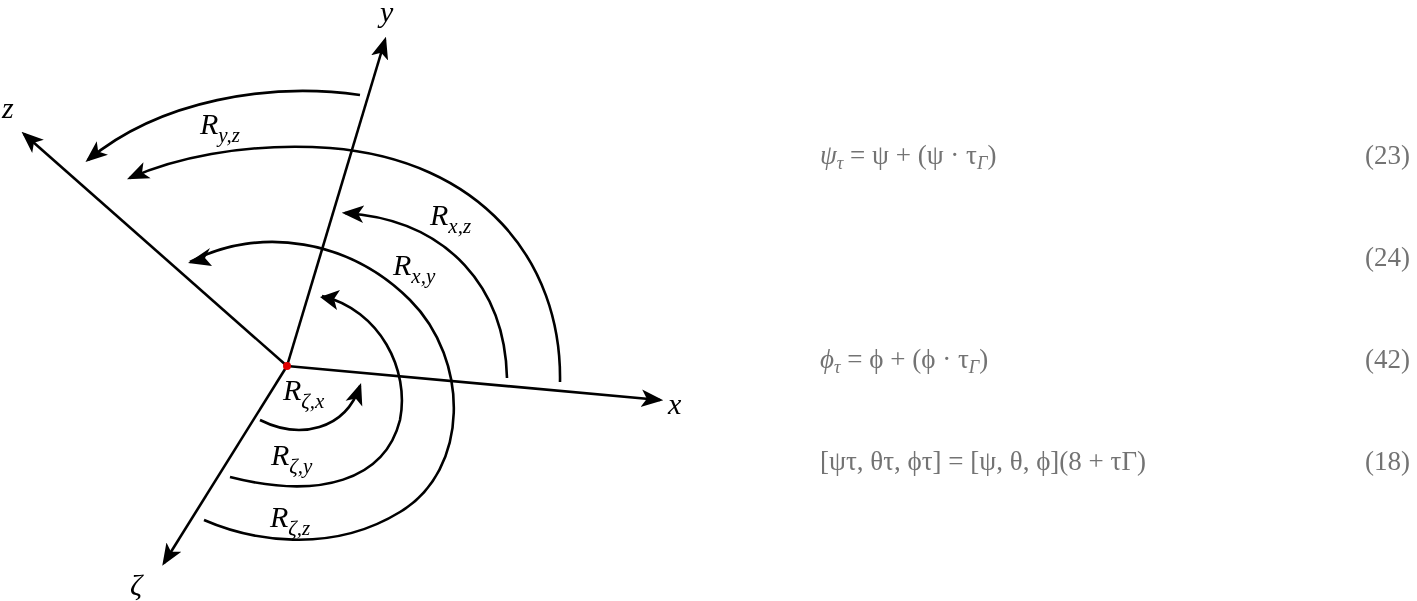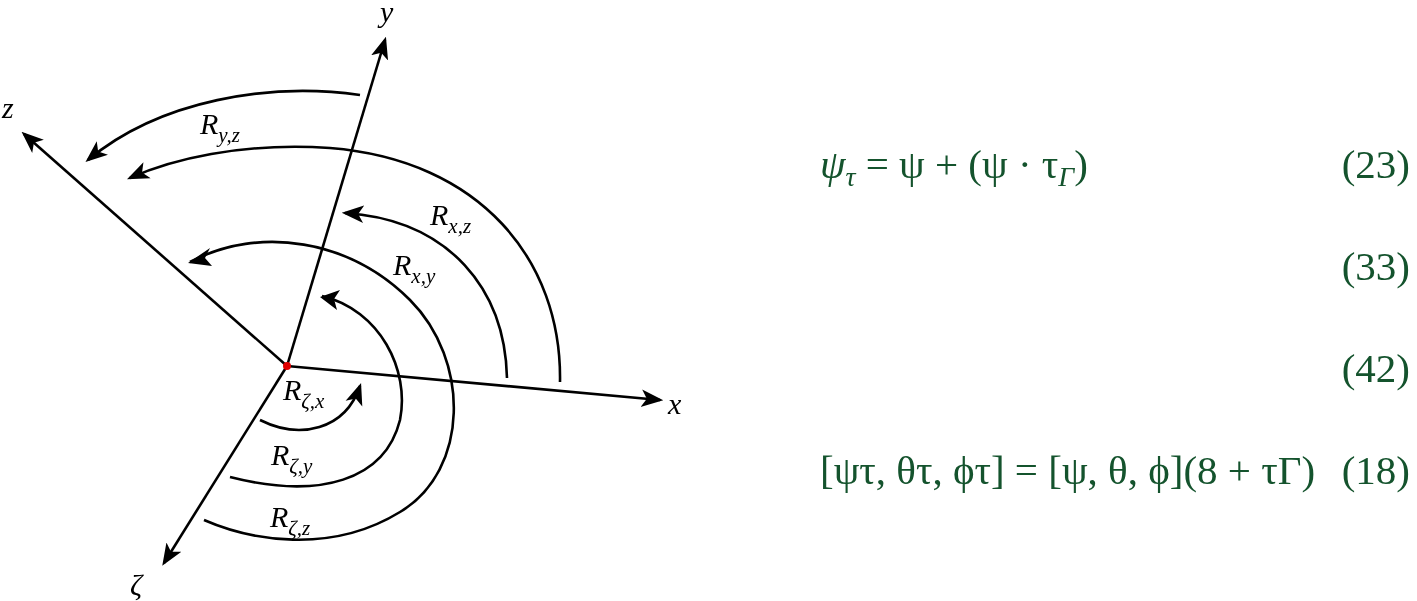--- a/index.html
+++ b/index.html
@@ -7,7 +7,7 @@
   #diagram { position: absolute; left: 0; top: 0; width: 720px; height: 601px; }
   .lbl { font-family: "Liberation Serif", "DejaVu Serif", serif; font-style: italic; fill: #000; }
   .eqs { position: absolute; left: 820px; top: 140px; width: 590px; }
-  .eq-row { position: relative; height: 60px; margin-bottom: 42px; font-family: "Liberation Serif", "DejaVu Serif", serif; font-size: 41px; color: #14532d; }
+  .eq-row { position: relative; height: 60px; margin-bottom: 42px; font-family: "Liberation Serif", "DejaVu Serif", serif; font-size: 27px; color: #737373; }
   .eq-row .expr { position: absolute; left: 0; top: 0; white-space: nowrap; }
   .eq-row .num { position: absolute; right: 0; top: 0; text-align: center; }
   .eq-row .expr i { font-style: italic; }

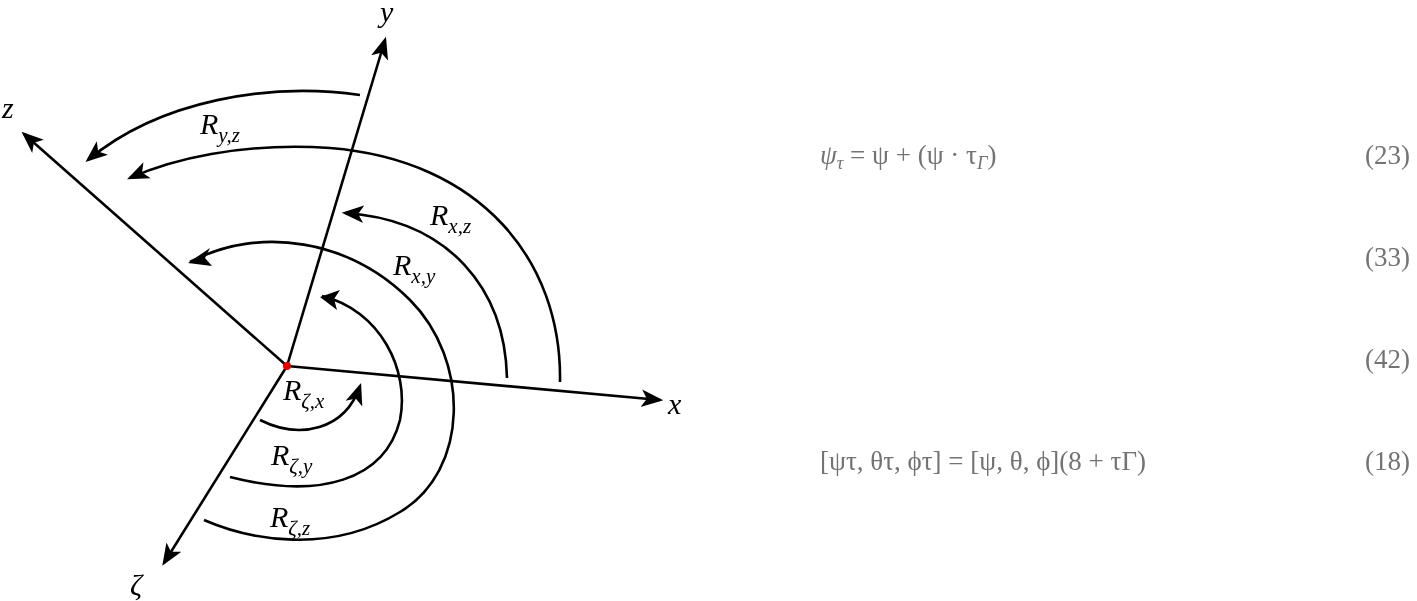--- a/index.html
+++ b/index.html
@@ -84,7 +84,7 @@
     <span class="num">(23)</span>
   </div>
   <div class="eq-row">
-    <span class="num">(33)</span>
+    <span class="num">(24)</span>
   </div>
   <div class="eq-row">
     <span class="num">(42)</span>

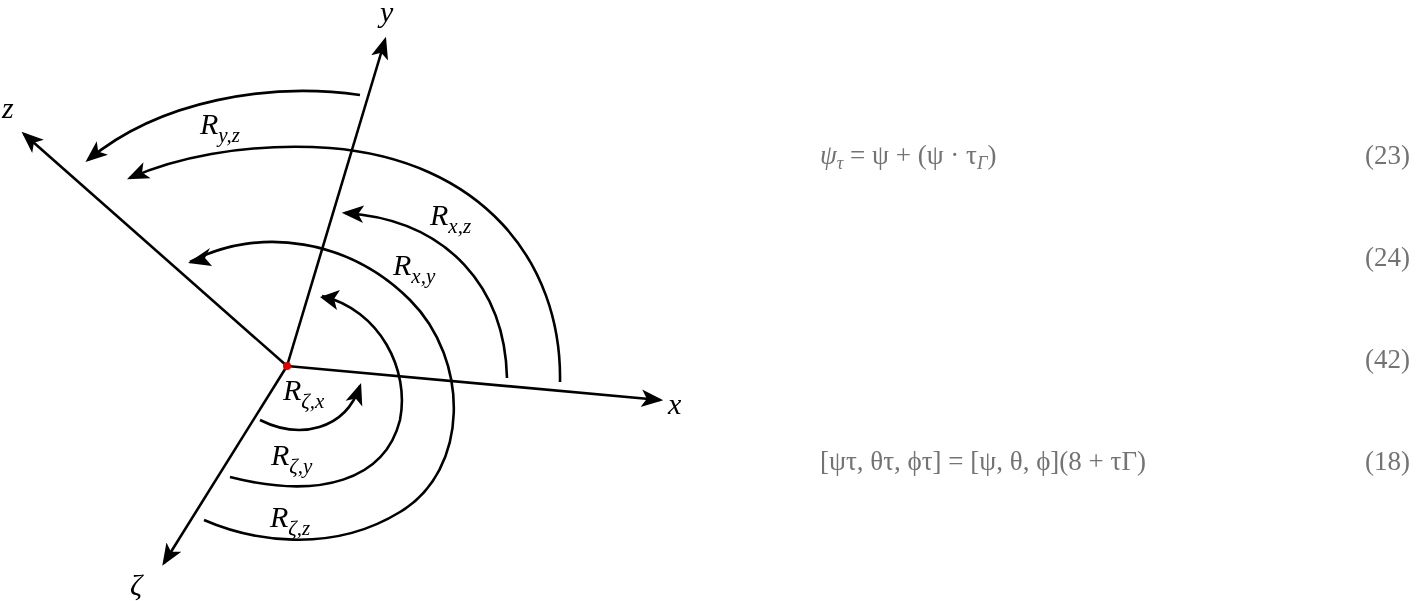--- a/index.html
+++ b/index.html
@@ -87,6 +87,7 @@
     <span class="num">(24)</span>
   </div>
   <div class="eq-row">
+    <span class="expr"><i>ϕ</i><sub><i>τ</i></sub> <span>= ϕ + (ϕ · τ</span><sub><i>Γ</i></sub><span>)</span></span>
     <span class="num">(42)</span>
   </div>
   <div class="eq-row">

